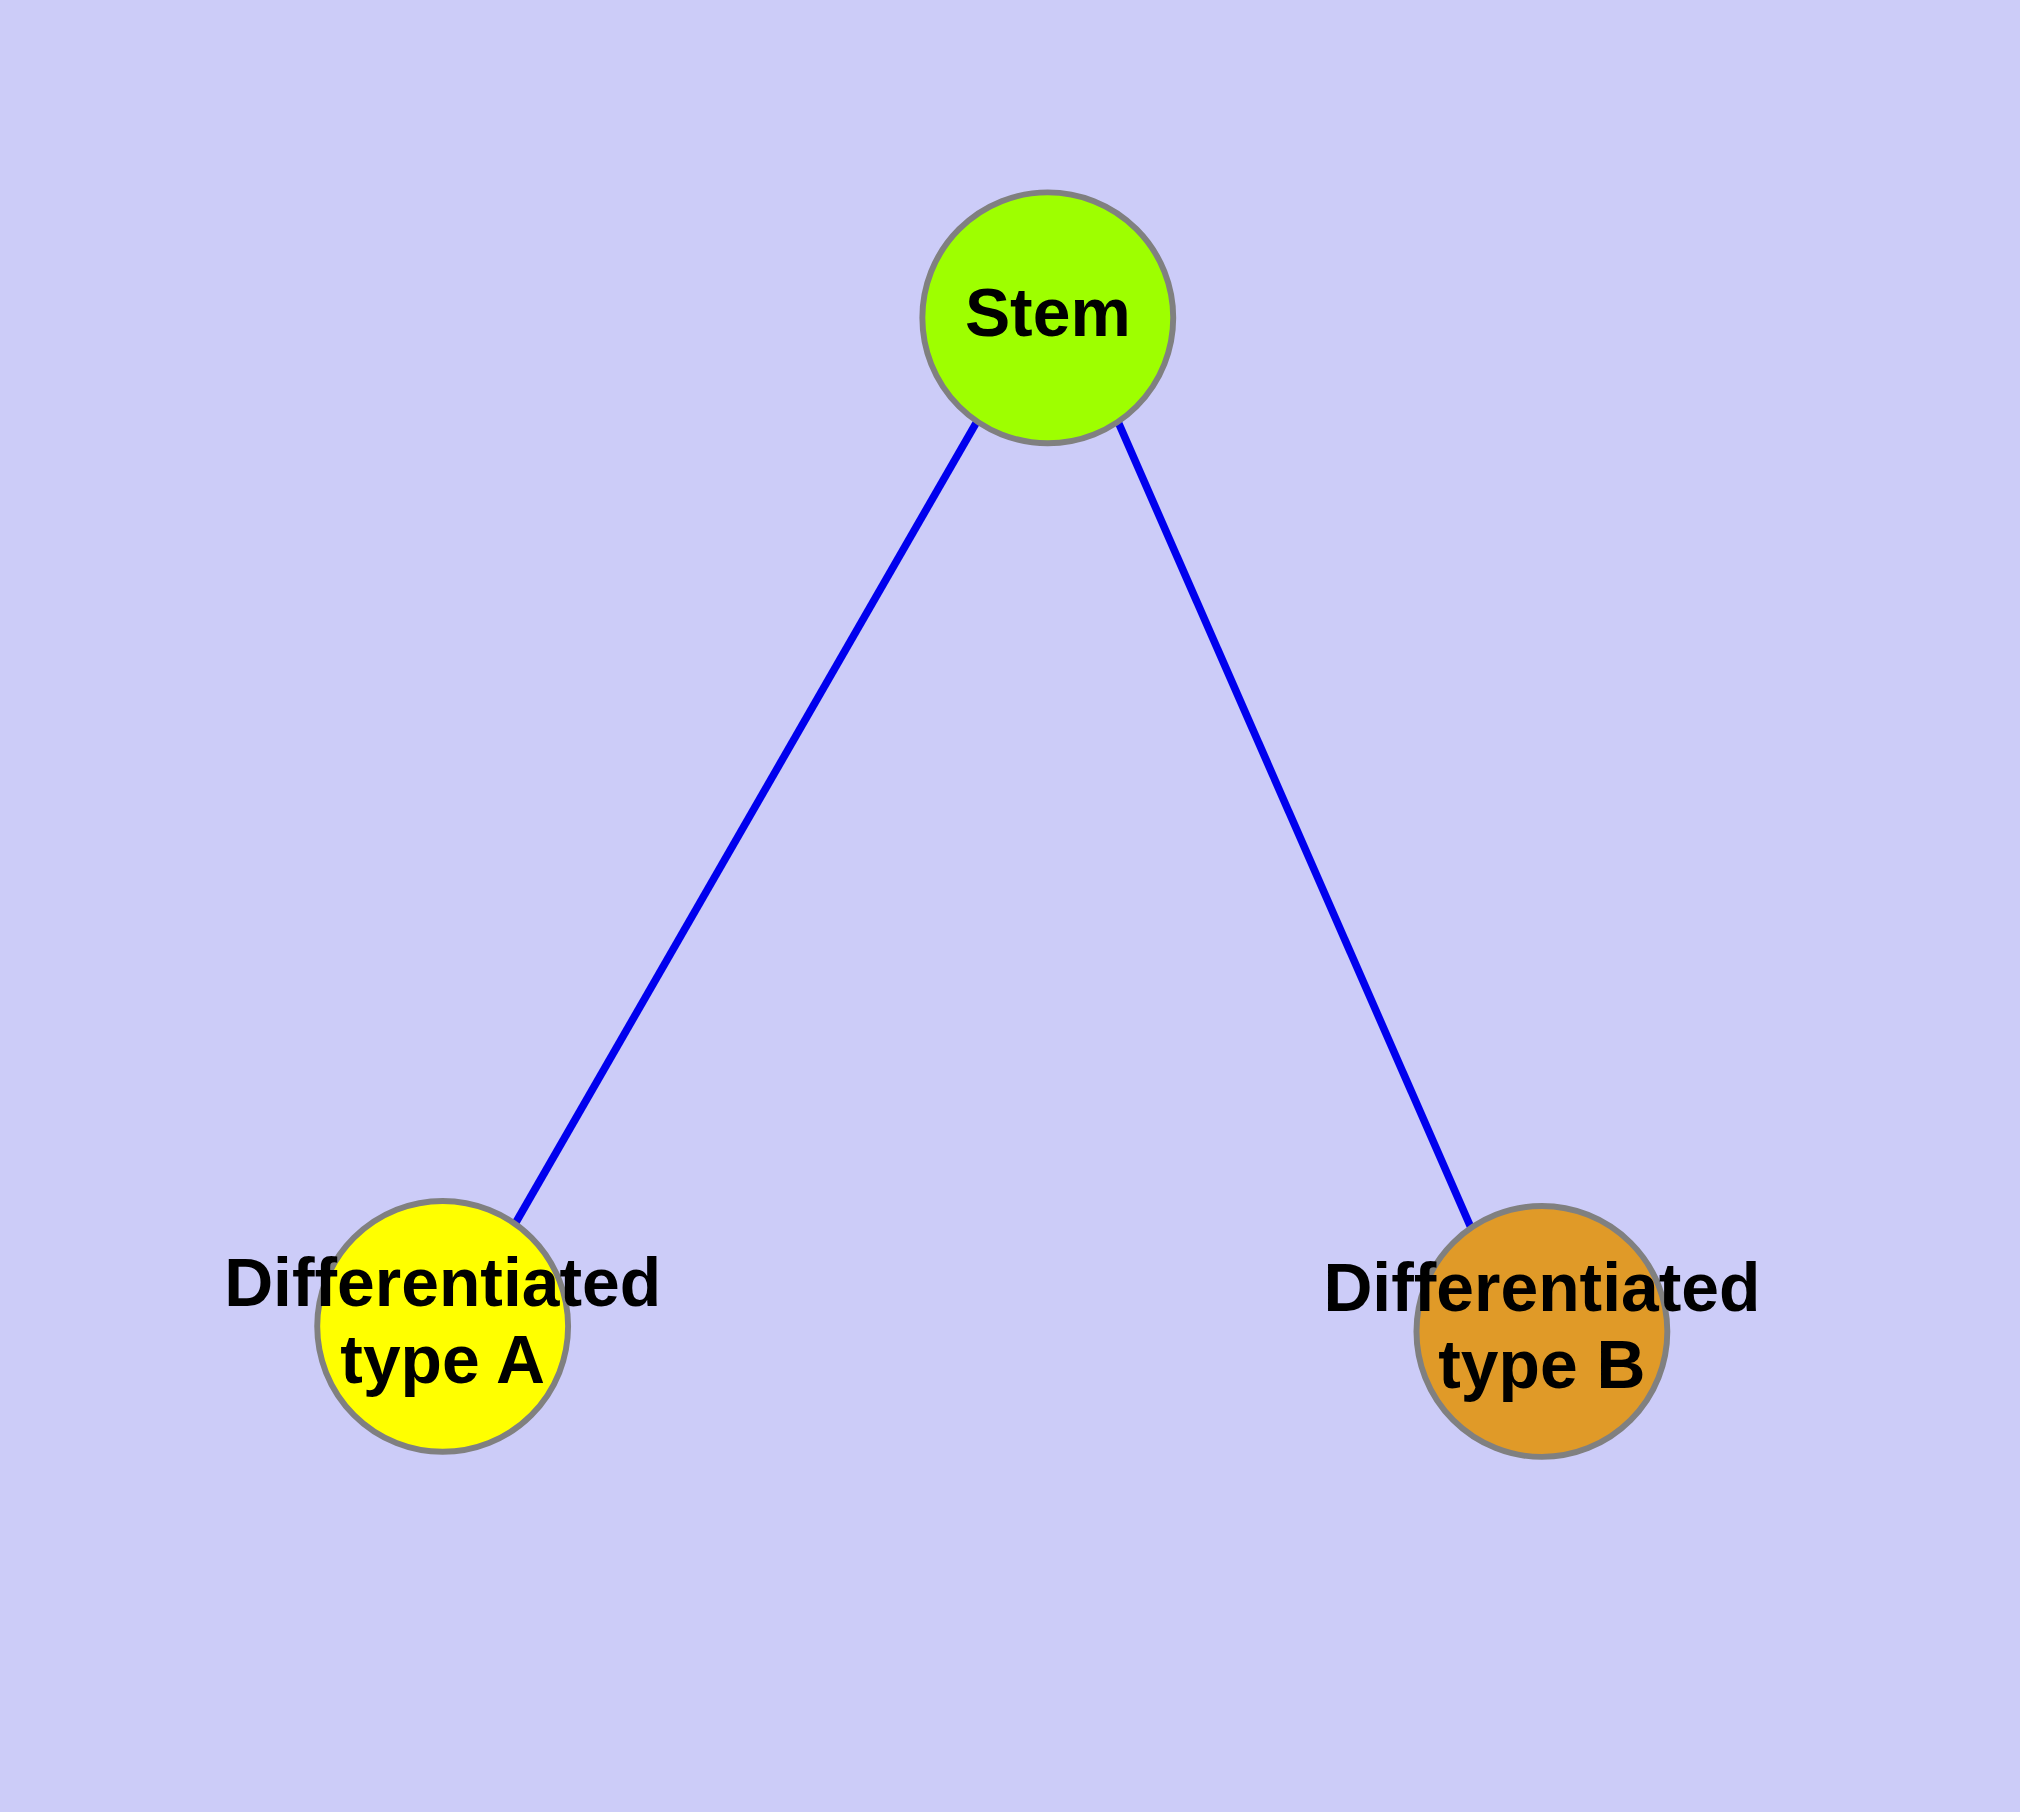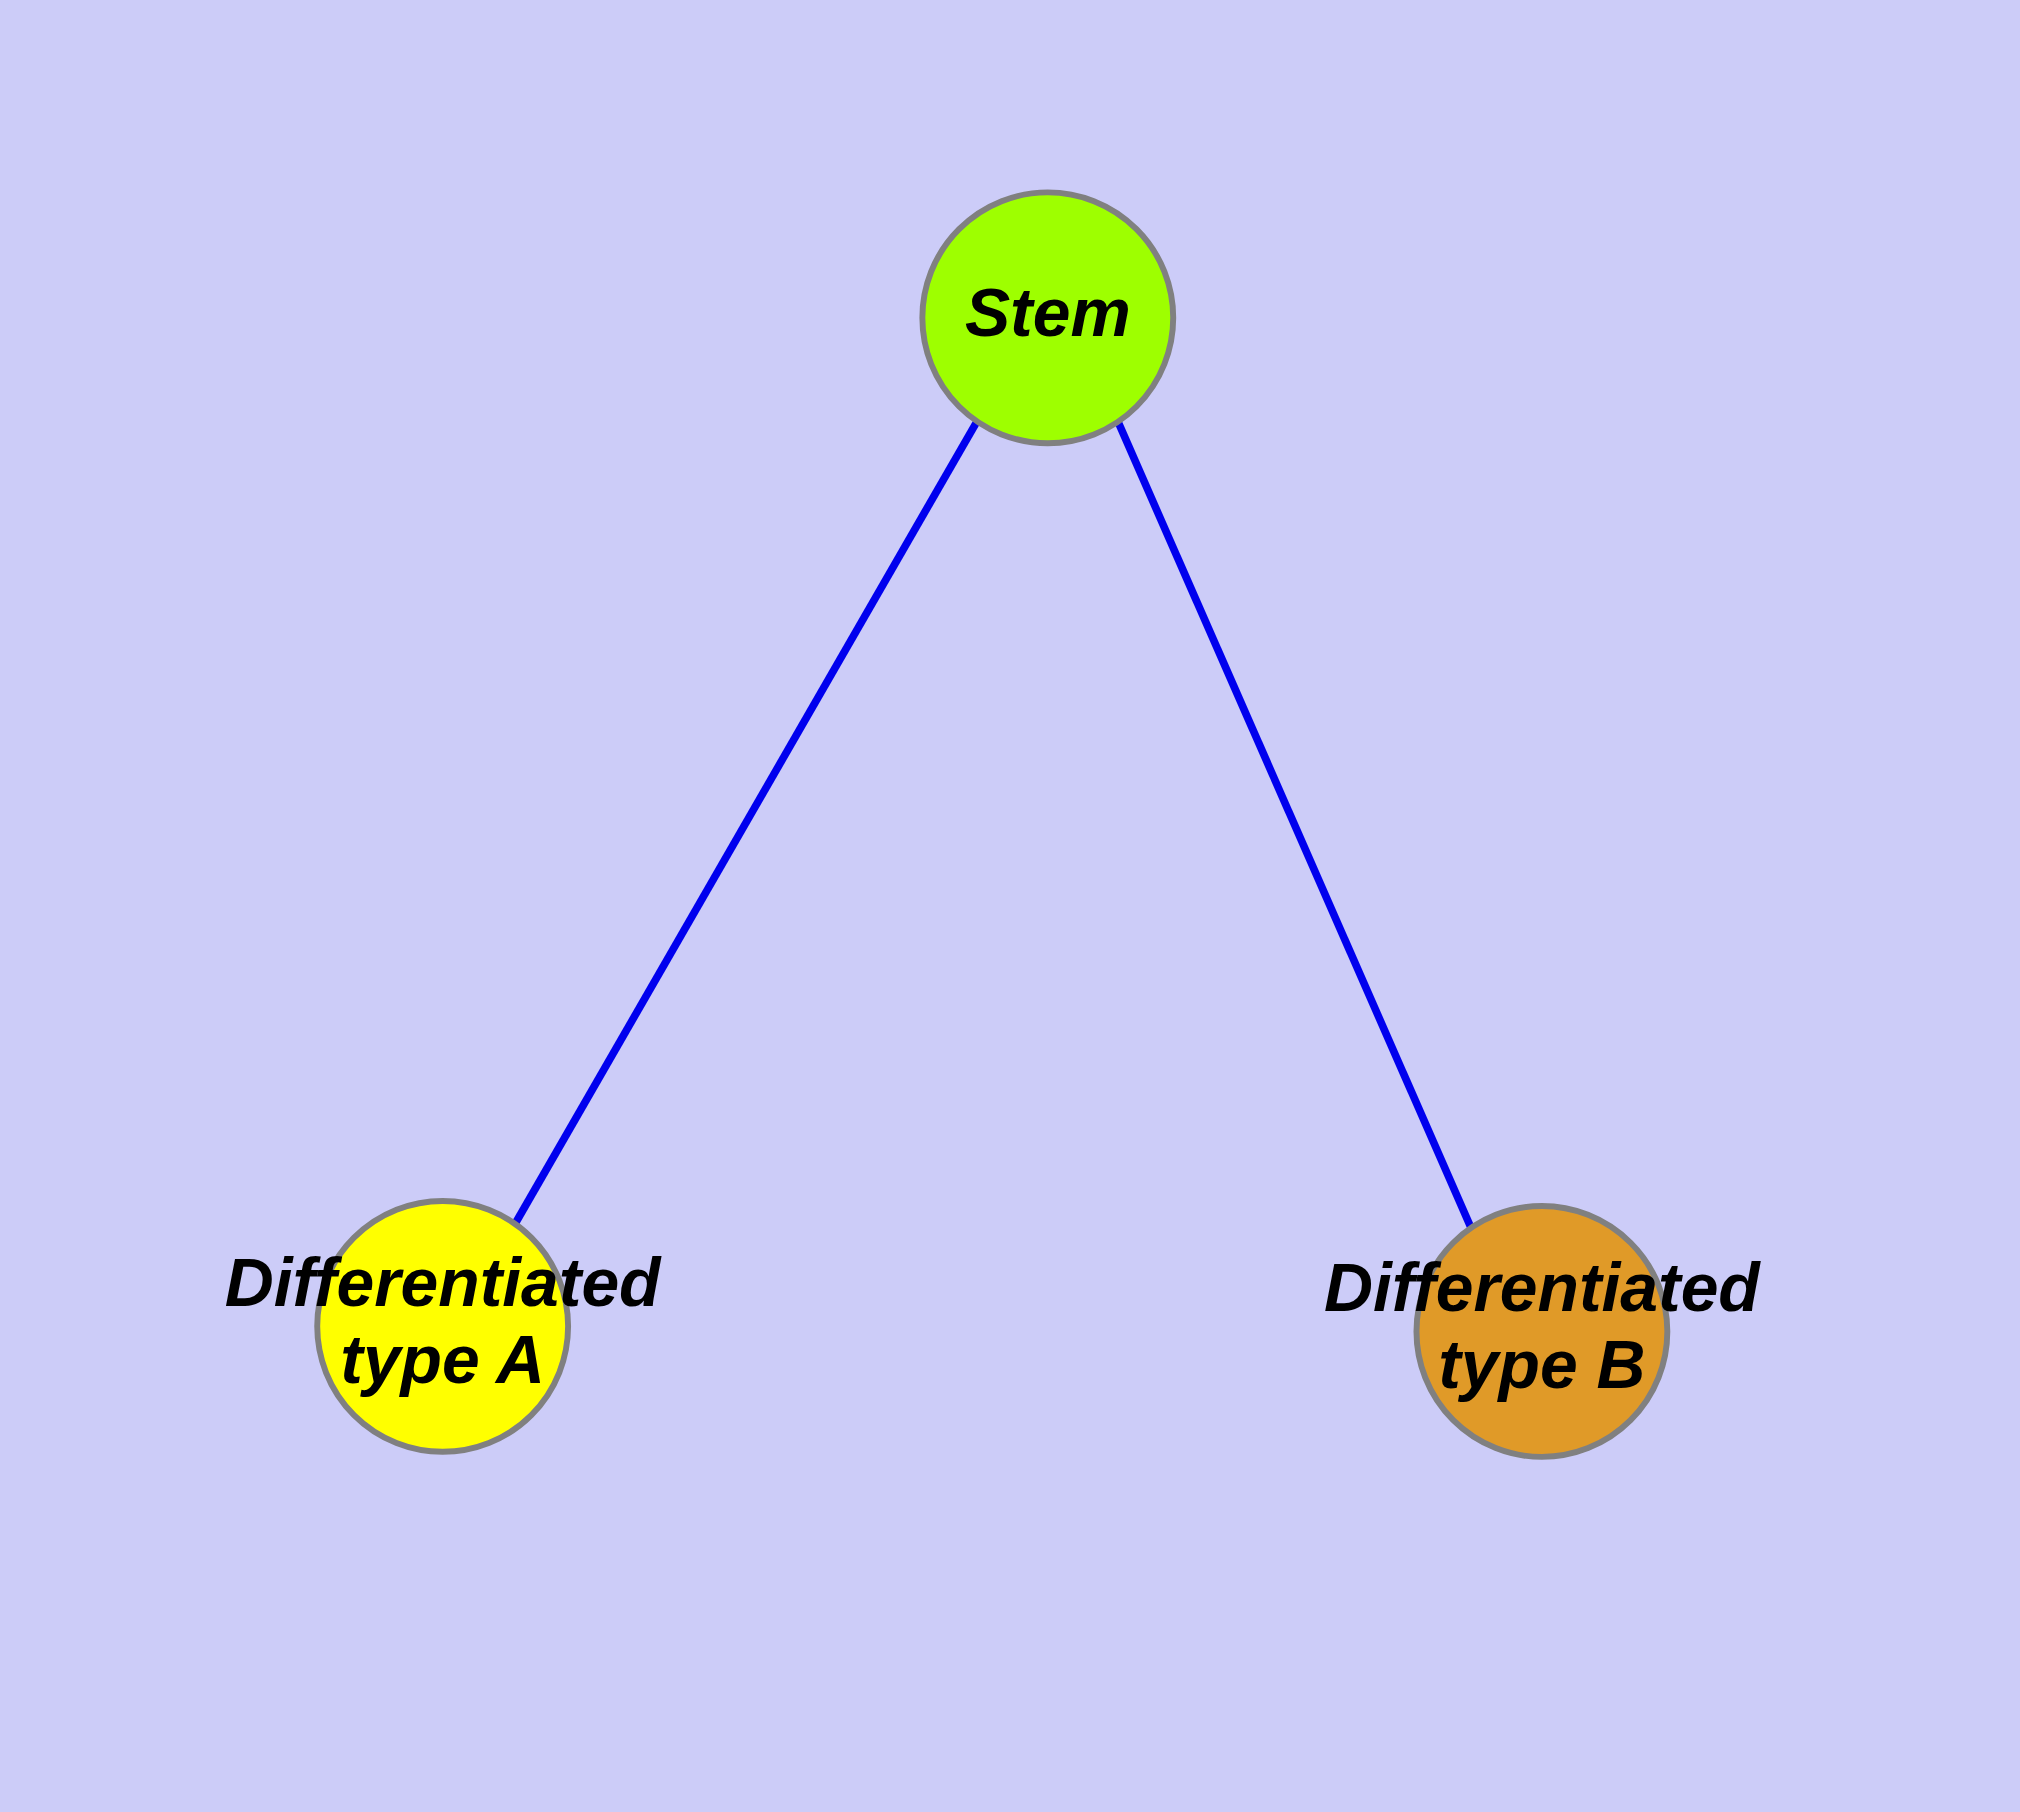--- a/index.html
+++ b/index.html
@@ -34,7 +34,7 @@
 </head>
 <body>
 
-<div id="canvas" style="background: rgb(204, 204, 248); font-style: italic;">
+<div id="canvas" style="background: rgb(204, 204, 248);">
   <svg id="graph-svg" viewBox="0 0 2384 2138" xmlns="http://www.w3.org/2000/svg">
 
     <rect x="0" y="0" width="2384" height="2138" fill="#ccccf8"></rect>

